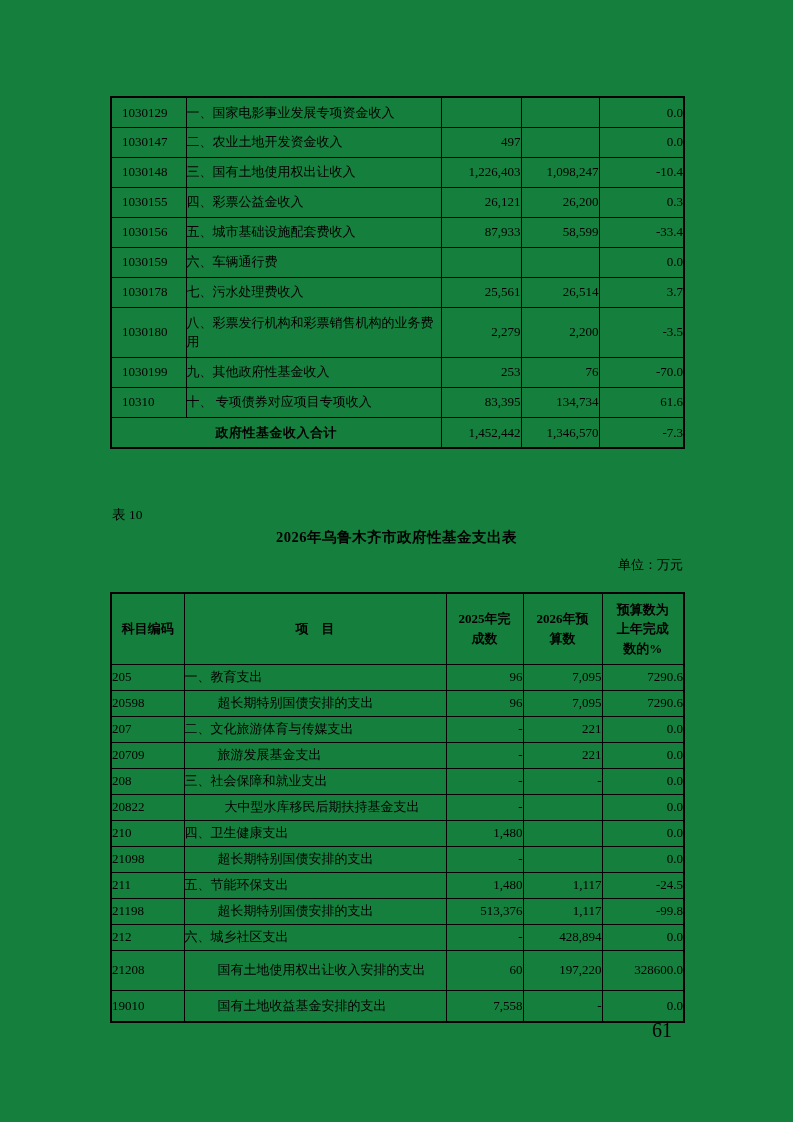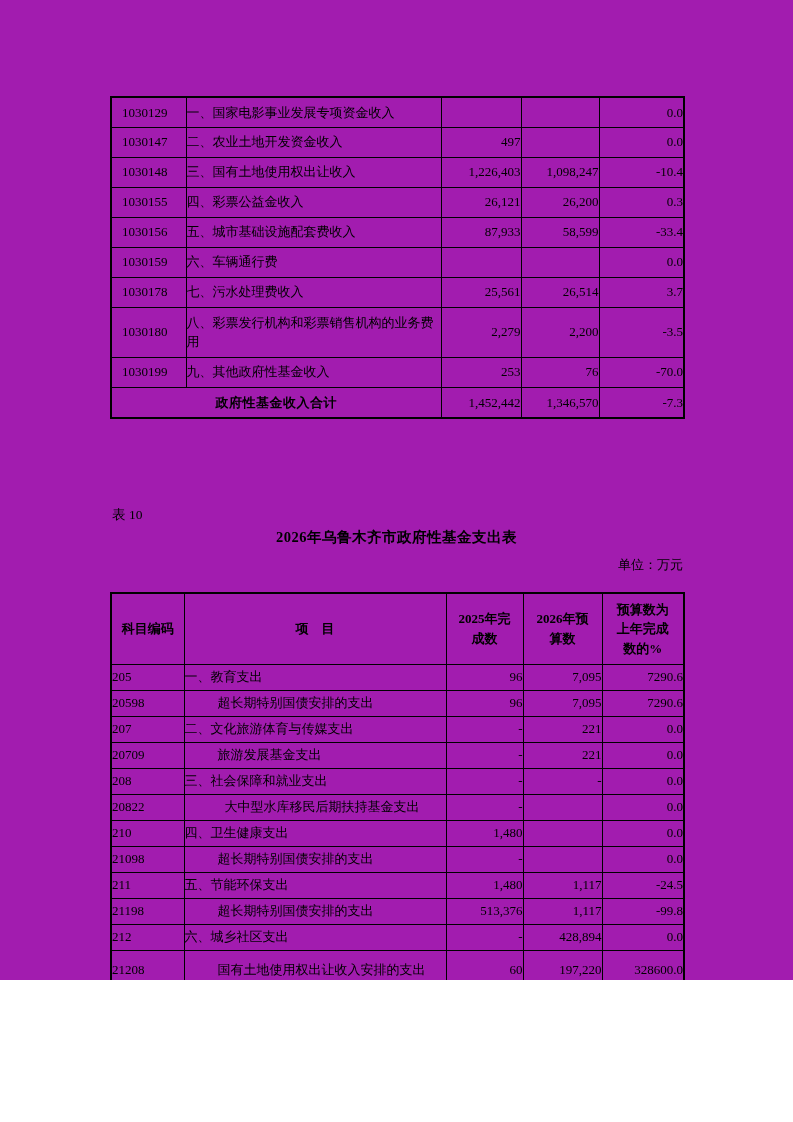--- a/index.html
+++ b/index.html
@@ -11,8 +11,8 @@
   }
   .page {
     position: relative;
-    width: 793px; height: 980px;
-    background: #a21caf;
+    width: 793px; height: 1122px;
+    background: #15803d;
     overflow: hidden;
   }
 

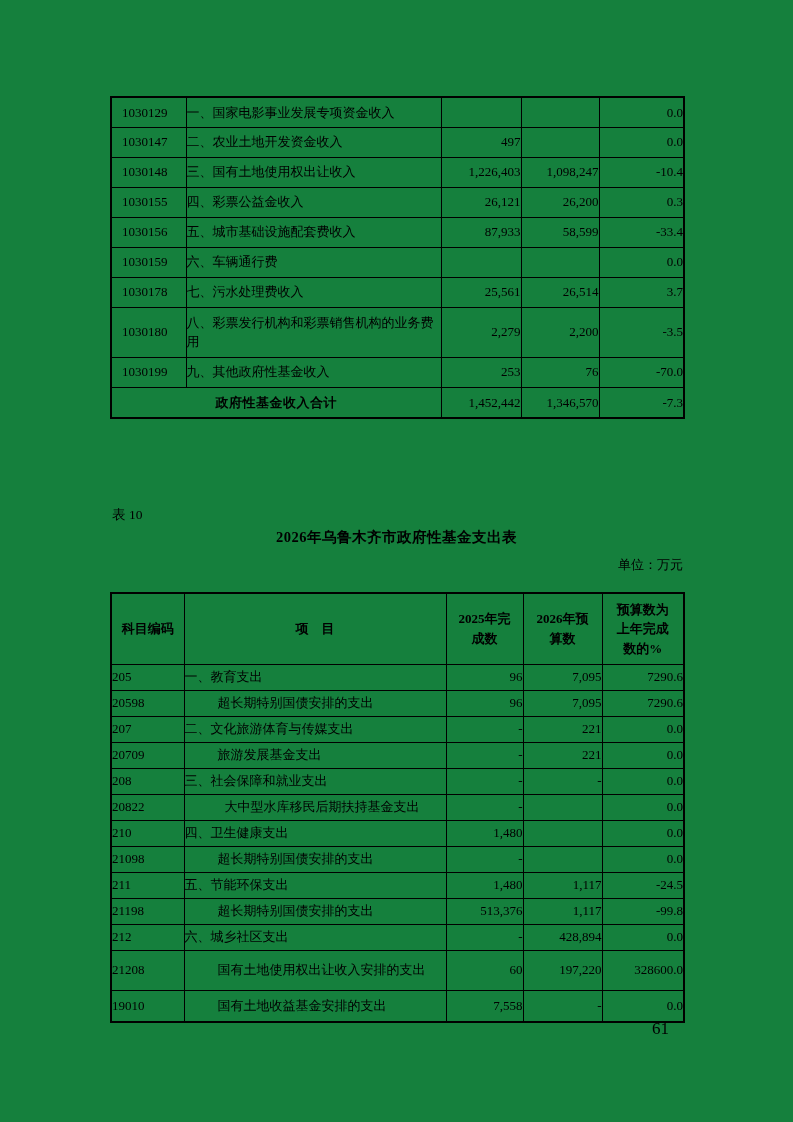--- a/index.html
+++ b/index.html
@@ -172,6 +172,13 @@
           <td class="num">253</td>
           <td class="num">76</td>
           <td class="num">-70.0</td>
+        </tr>
+        <tr>
+          <td class="code">10310</td>
+          <td class="item">十、 专项债券对应项目专项收入</td>
+          <td class="num">83,395</td>
+          <td class="num">134,734</td>
+          <td class="num">61.6</td>
         </tr>
         <tr class="total-row">
           <td class="total-label" colspan="2">政府性基金收入合计</td>

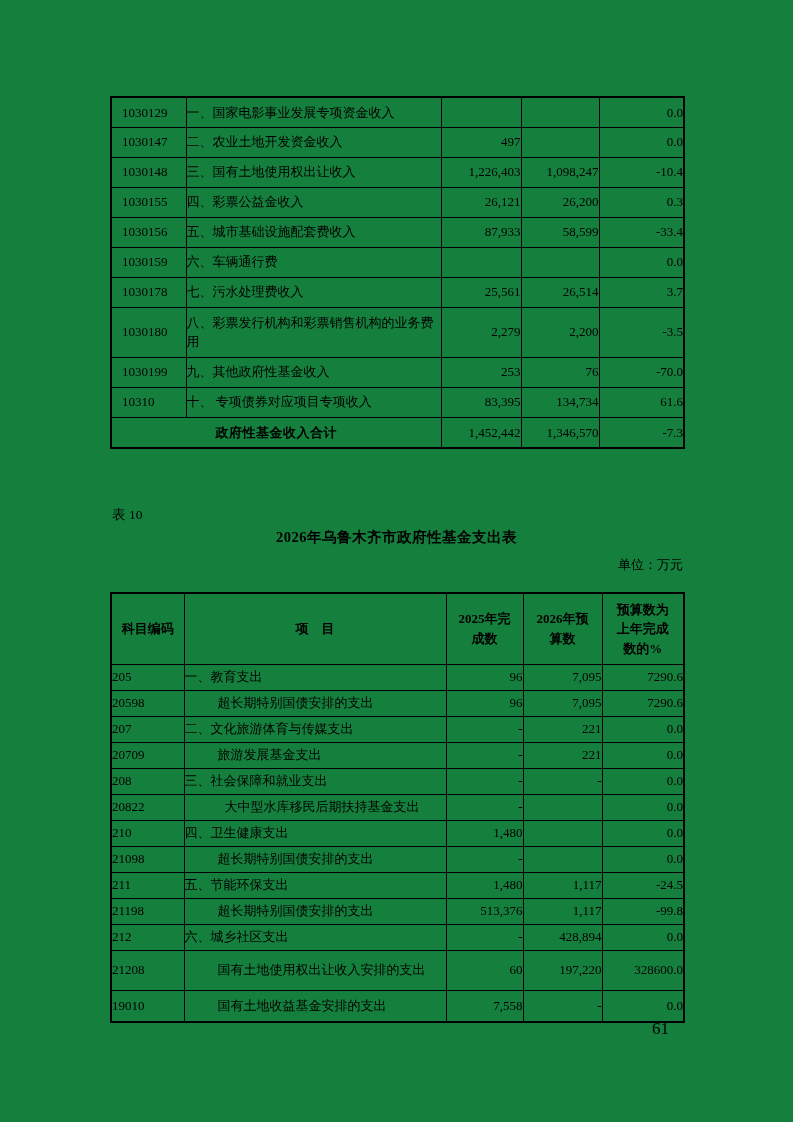--- a/index.html
+++ b/index.html
@@ -92,7 +92,7 @@
   .page-number {
     position: absolute;
     left: 652px; top: 1019px;
-    font-size: 17px;
+    font-size: 20px;
     font-family: Liberation Serif, serif;
   }
 </style>

